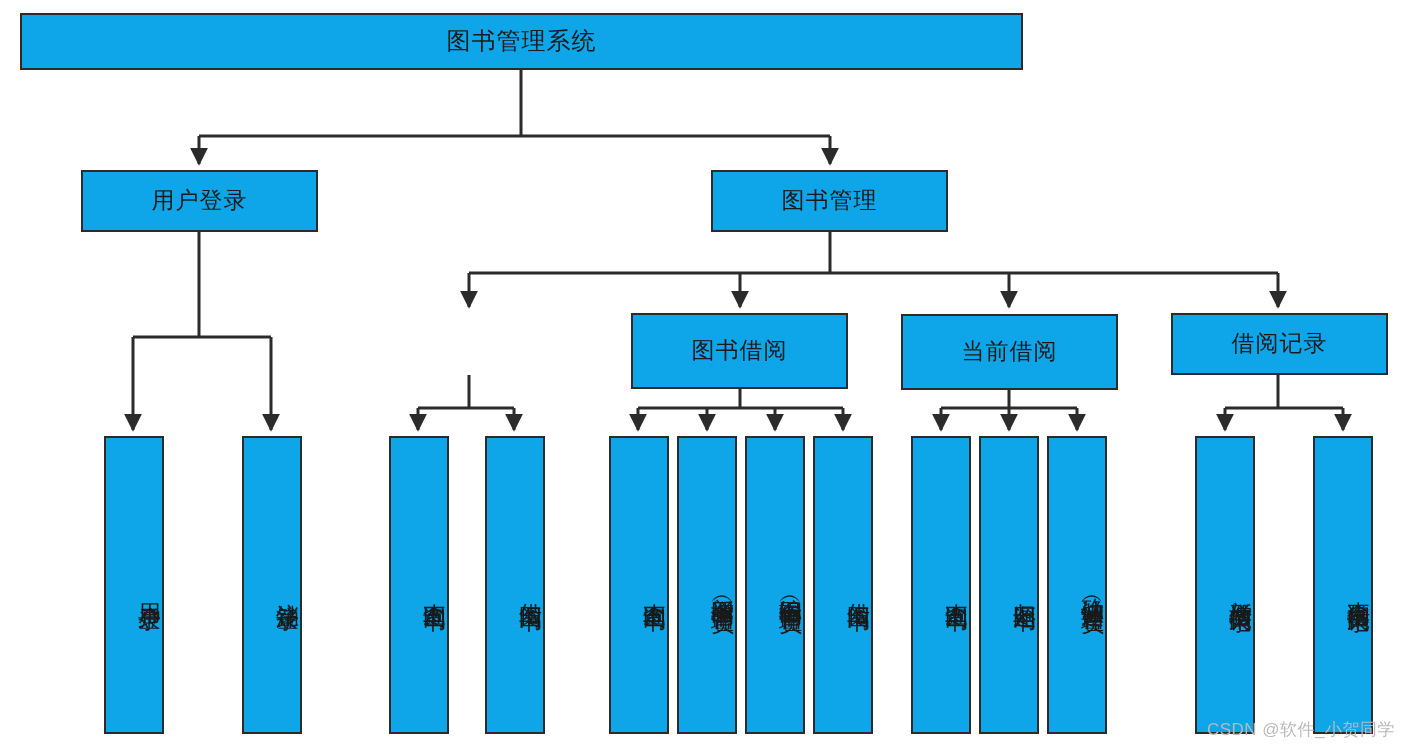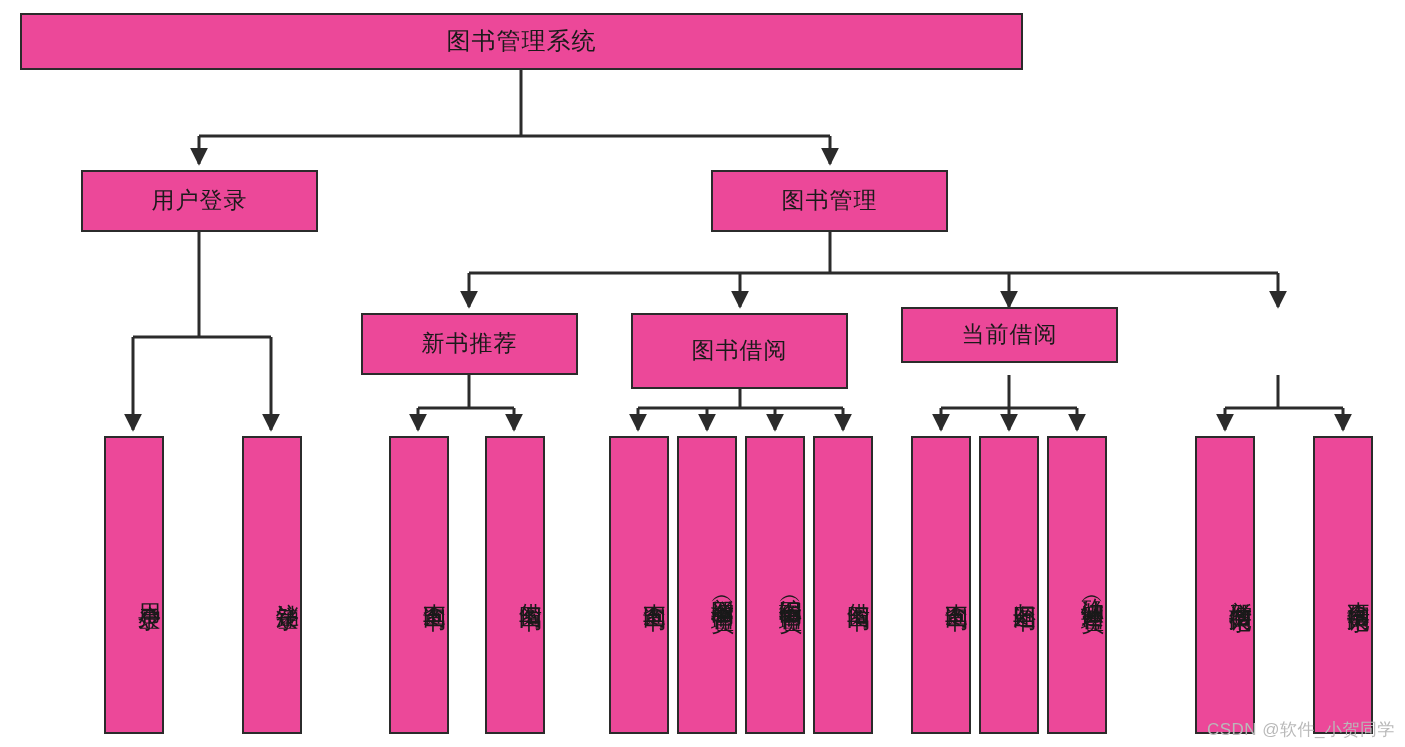--- a/index.html
+++ b/index.html
@@ -27,7 +27,7 @@
   .node {
     position: absolute;
     box-sizing: border-box;
-    background: #ec4899;
+    background: #0ea5e9;
     border: 2px solid #2b2b2b;
     display: flex;
     align-items: center;

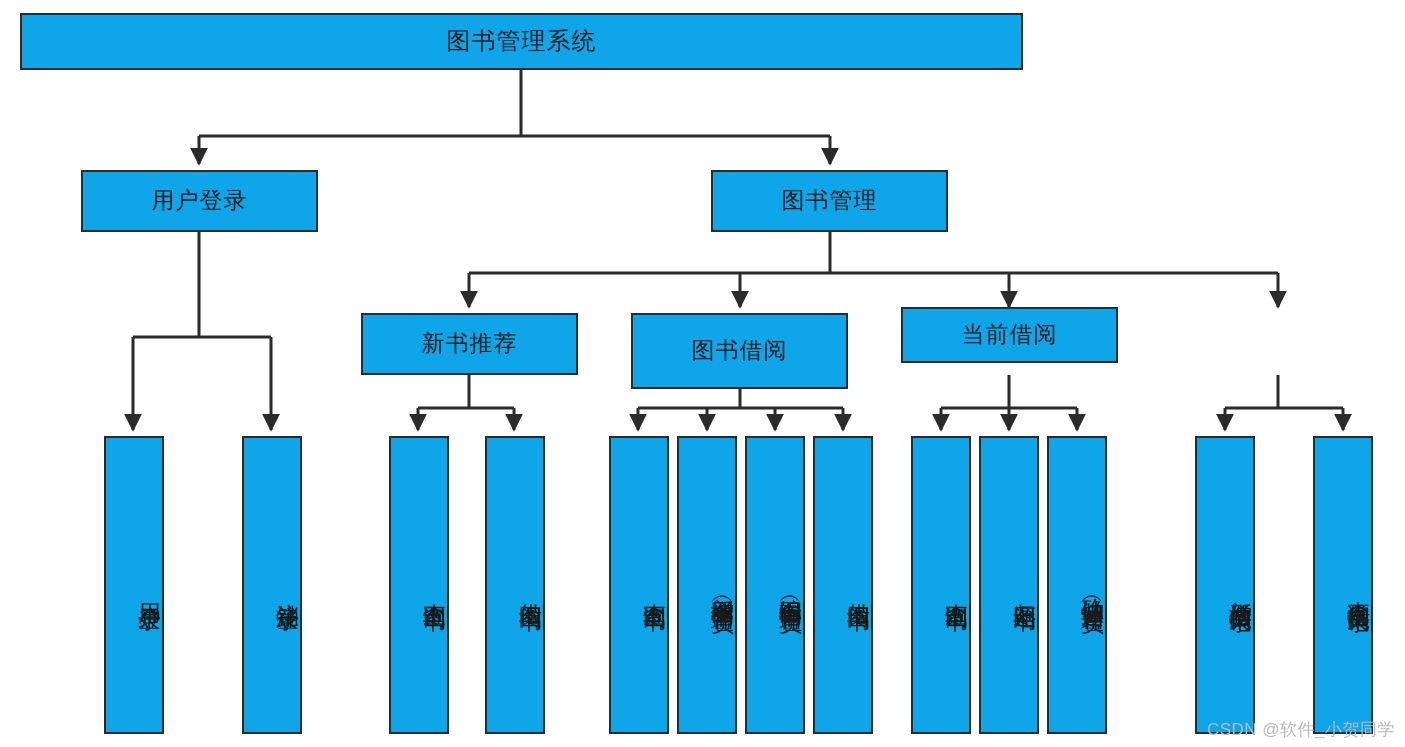--- a/index.html
+++ b/index.html
@@ -135,9 +135,6 @@
     <span>图书管理</span>
   </div>
 
-  <div class="node horiz" style="left:361px; top:313px; width:217px; height:62px;">
-    <span>新书推荐</span>
-  </div>
   <div class="node horiz" style="left:631px; top:313px; width:217px; height:76px;">
     <span>图书借阅</span>
   </div>

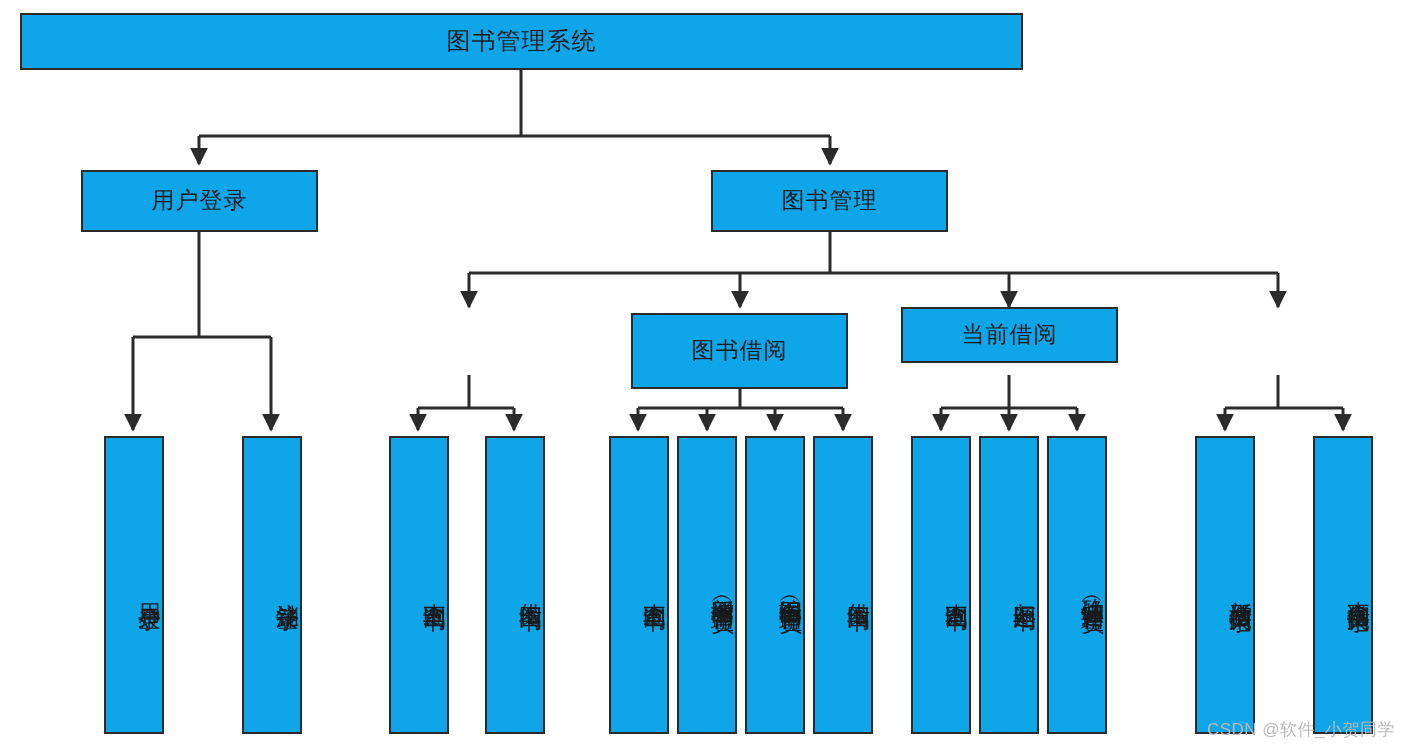--- a/index.html
+++ b/index.html
@@ -138,7 +138,7 @@
   <div class="node horiz" style="left:631px; top:313px; width:217px; height:76px;">
     <span>图书借阅</span>
   </div>
-  <div class="node horiz" style="left:901px; top:307px; width:217px; height:56px;">
+  <div class="node horiz" style="left:901px; top:314px; width:217px; height:76px;">
     <span>当前借阅</span>
   </div>
 

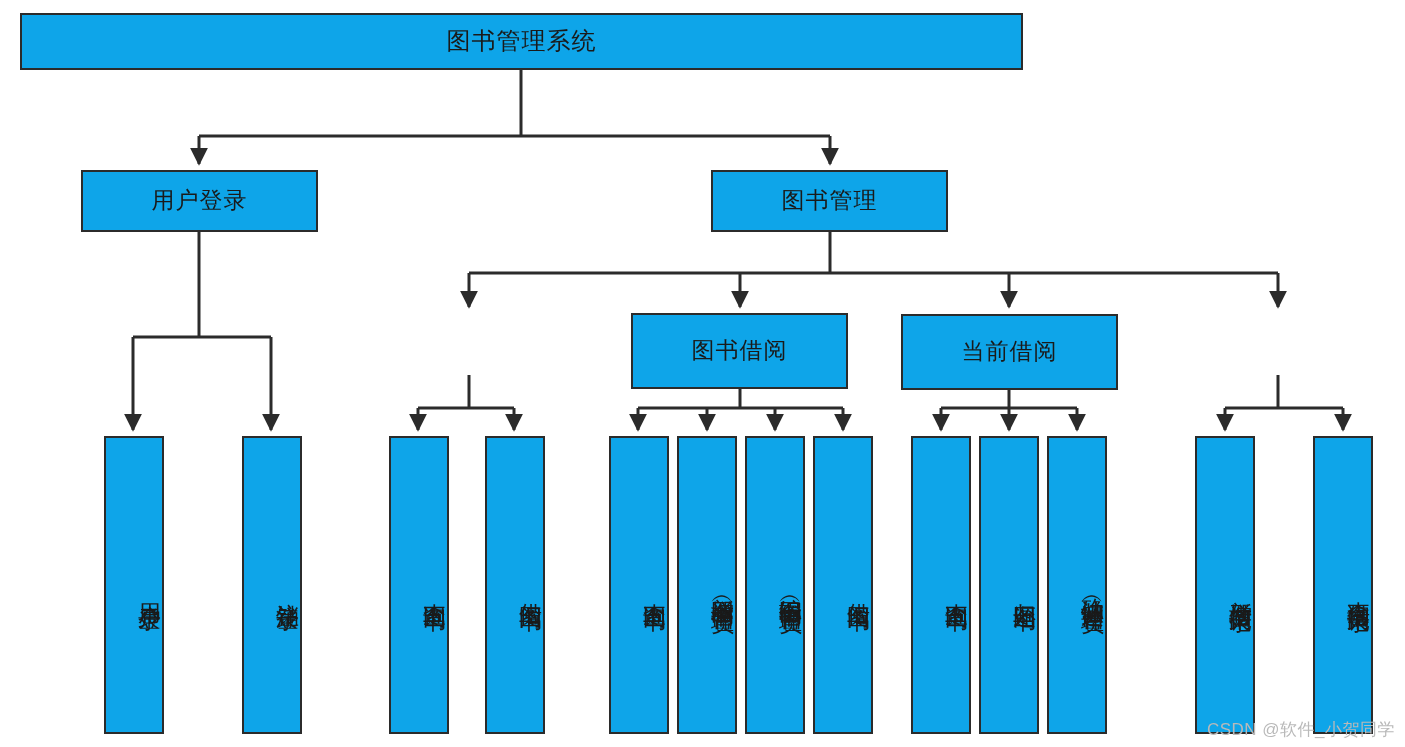--- a/index.html
+++ b/index.html
@@ -141,6 +141,9 @@
   <div class="node horiz" style="left:901px; top:314px; width:217px; height:76px;">
     <span>当前借阅</span>
   </div>
+  <div class="node horiz" style="left:1171px; top:313px; width:217px; height:62px;">
+    <span>借阅记录</span>
+  </div>
 
   <div class="node vert" style="left:104px; top:436px; width:60px; height:298px;">
     <span class="vlabel">用户登录</span>

